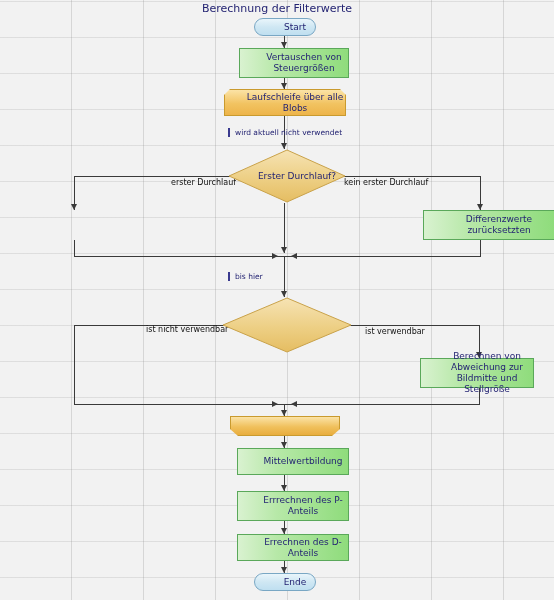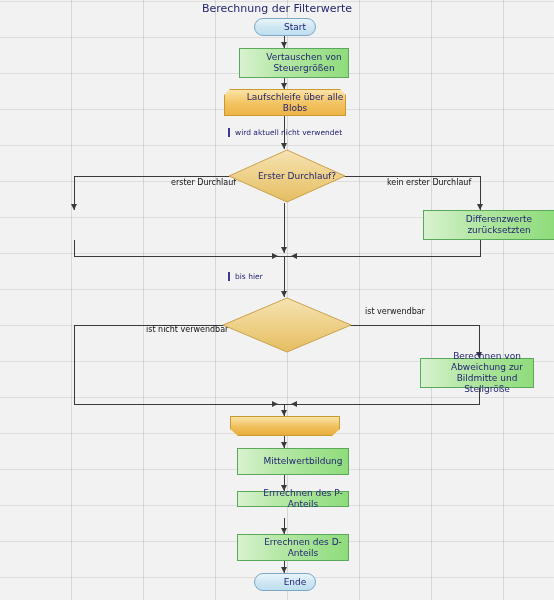--- a/index.html
+++ b/index.html
@@ -227,7 +227,7 @@
   <div class="arr" style="left:281px;top:567px;"></div>
 
   <div class="edgelabel" style="left:171px;top:178px;">erster Durchlauf</div>
-  <div class="edgelabel" style="left:344px;top:178px;margin-left:43px;">kein erster Durchlauf</div>
+  <div class="edgelabel" style="left:344px;top:178px;">kein erster Durchlauf</div>
   <div class="edgelabel" style="left:146px;top:325px;">ist nicht verwendbar</div>
   <div class="edgelabel" style="left:349px;top:307px;padding-left:16px;">ist verwendbar</div>
 

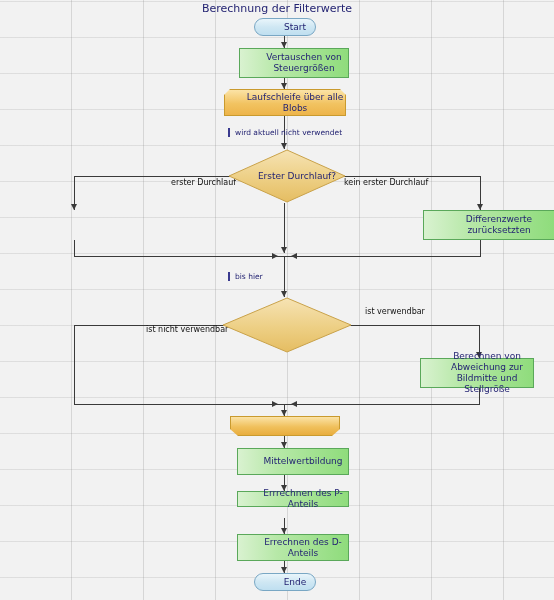--- a/index.html
+++ b/index.html
@@ -229,7 +229,7 @@
   <div class="edgelabel" style="left:171px;top:178px;">erster Durchlauf</div>
   <div class="edgelabel" style="left:344px;top:178px;">kein erster Durchlauf</div>
   <div class="edgelabel" style="left:146px;top:325px;">ist nicht verwendbar</div>
-  <div class="edgelabel" style="left:349px;top:307px;padding-left:16px;">ist verwendbar</div>
+  <div class="edgelabel" style="left:349px;top:327px;padding-left:16px;">ist verwendbar</div>
 
   <div class="note" style="left:228px;top:128px;">wird aktuell nicht verwendet</div>
   <div class="note" style="left:228px;top:272px;">bis hier</div>

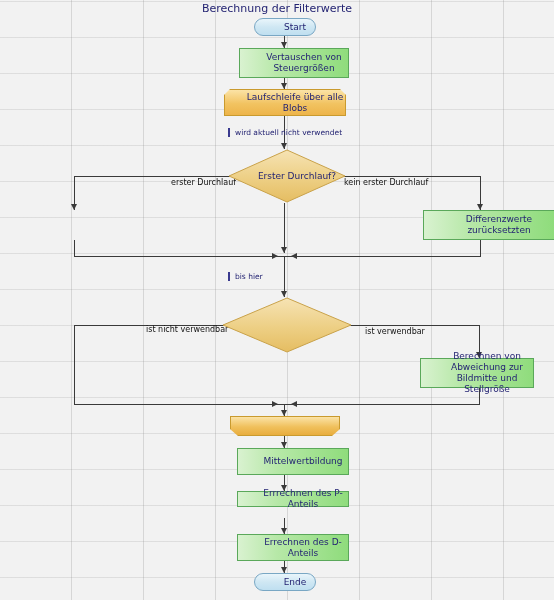--- a/index.html
+++ b/index.html
@@ -157,7 +157,7 @@
     <span>Mittelwertbildung</span>
   </div>
 
-  <div class="node proc" style="left:228px;top:491px;width:112px;height:16px;">
+  <div class="node proc" style="left:228px;top:491px;width:112px;height:30px;">
     <span>Errrechnen des P-Anteils</span>
   </div>
 

